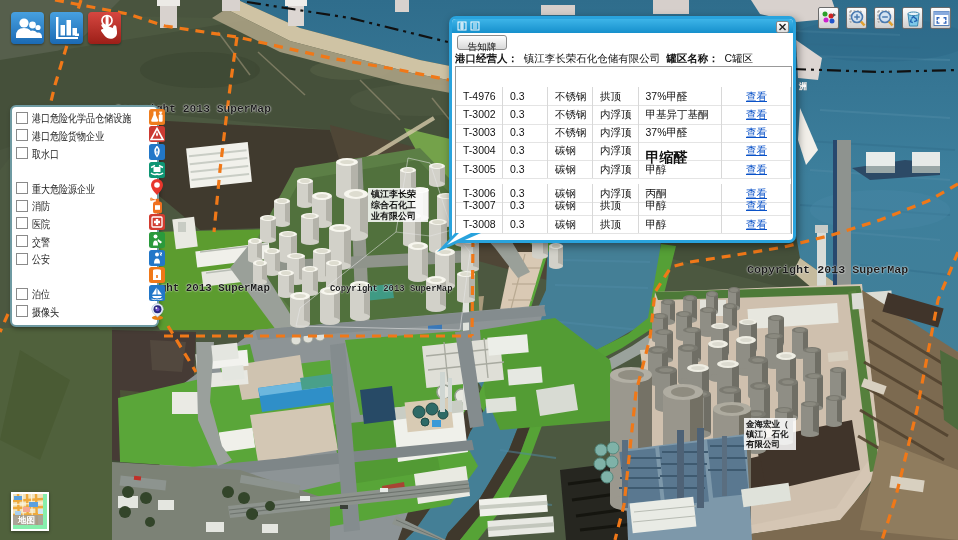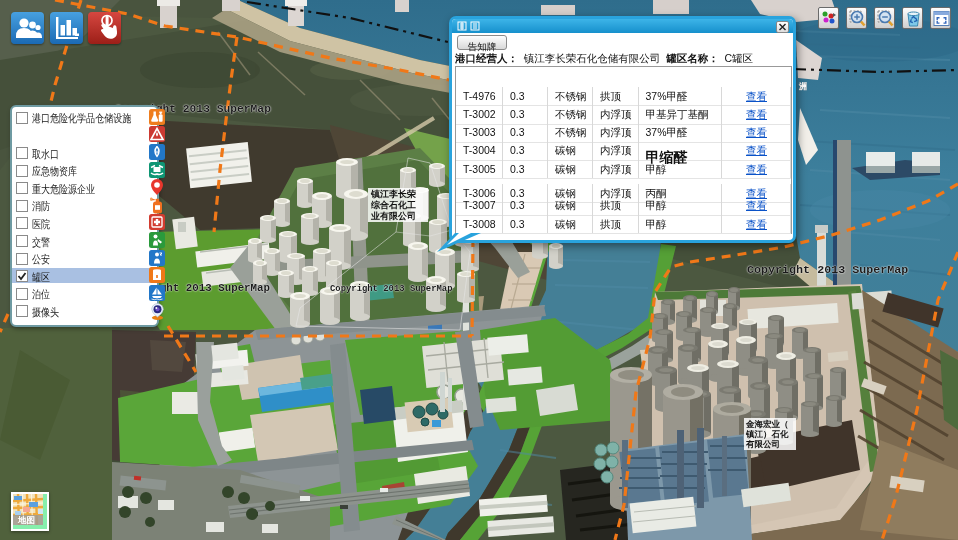--- a/index.html
+++ b/index.html
@@ -1062,6 +1062,10 @@
     <div style="position:absolute;left:0;top:1.8px;width:145px;height:17.6px;text-align:center;">
       <span style="position:absolute;left:4px;top:3px;width:10px;height:10px;background:#fff;border:1px solid #8a8a8a;font-size:10px;line-height:10px;text-align:center;color:#222;"></span>
       <span style="position:absolute;left:20px;top:2.5px;font-size:11px;color:#1a1a1a;white-space:nowrap;display:inline-block;transform:scaleX(.82);transform-origin:0 0;">港口危险化学品仓储设施</span>
+    </div>
+    <div style="position:absolute;left:0;top:19.4px;width:145px;height:17.6px;">
+      <span style="position:absolute;left:4px;top:3px;width:10px;height:10px;background:#fff;border:1px solid #8a8a8a;font-size:10px;line-height:10px;text-align:center;color:#222;"></span>
+      <span style="position:absolute;left:20px;top:2.5px;font-size:11px;color:#1a1a1a;white-space:nowrap;display:inline-block;transform:scaleX(.82);transform-origin:0 0;">港口危险货物企业</span>
     </div>
     <div style="position:absolute;left:0;top:37px;width:145px;height:17.6px;">
       <span style="position:absolute;left:4px;top:3px;width:10px;height:10px;background:#fff;border:1px solid #8a8a8a;font-size:10px;line-height:10px;text-align:center;color:#222;"></span>

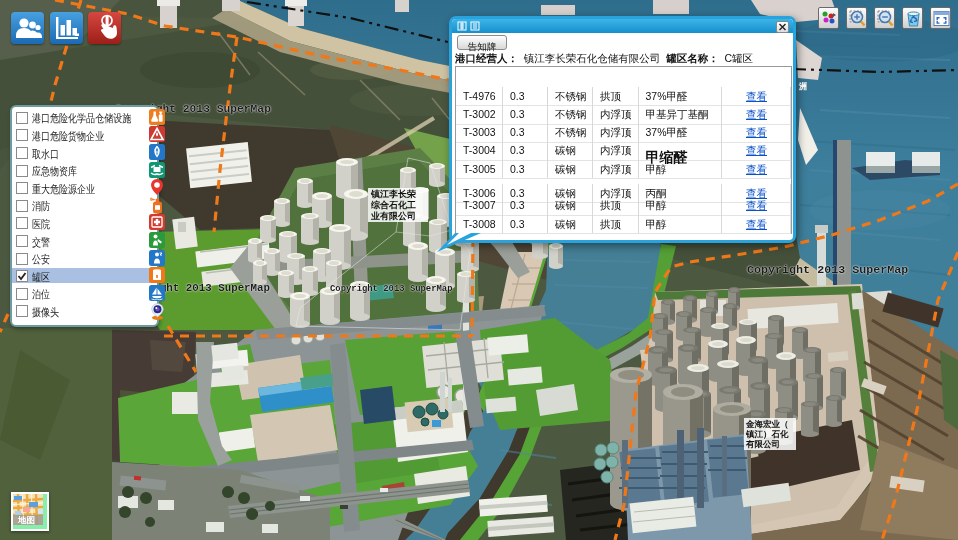--- a/index.html
+++ b/index.html
@@ -1070,10 +1070,6 @@
     <div style="position:absolute;left:0;top:37px;width:145px;height:17.6px;">
       <span style="position:absolute;left:4px;top:3px;width:10px;height:10px;background:#fff;border:1px solid #8a8a8a;font-size:10px;line-height:10px;text-align:center;color:#222;"></span>
       <span style="position:absolute;left:20px;top:2.5px;font-size:11px;color:#1a1a1a;white-space:nowrap;display:inline-block;transform:scaleX(.82);transform-origin:0 0;">取水口</span>
-    </div>
-    <div style="position:absolute;left:0;top:54.6px;width:145px;height:17.6px;">
-      <span style="position:absolute;left:4px;top:3px;width:10px;height:10px;background:#fff;border:1px solid #8a8a8a;font-size:10px;line-height:10px;text-align:center;color:#222;"></span>
-      <span style="position:absolute;left:20px;top:2.5px;font-size:11px;color:#1a1a1a;white-space:nowrap;display:inline-block;transform:scaleX(.82);transform-origin:0 0;">应急物资库</span>
     </div>
     <div style="position:absolute;left:0;top:72.2px;width:145px;height:17.6px;">
       <span style="position:absolute;left:4px;top:3px;width:10px;height:10px;background:#fff;border:1px solid #8a8a8a;font-size:10px;line-height:10px;text-align:center;color:#222;"></span>

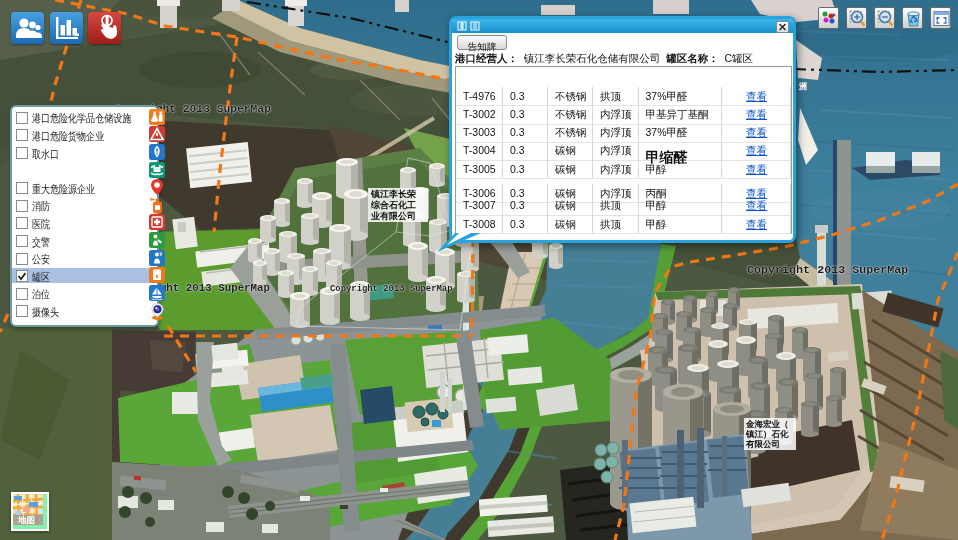--- a/index.html
+++ b/index.html
@@ -1090,12 +1090,6 @@
     <div style="position:absolute;left:0;top:142.6px;width:145px;height:17.6px;">
       <span style="position:absolute;left:4px;top:3px;width:10px;height:10px;background:#fff;border:1px solid #8a8a8a;font-size:10px;line-height:10px;text-align:center;color:#222;"></span>
       <span style="position:absolute;left:20px;top:2.5px;font-size:11px;color:#1a1a1a;white-space:nowrap;display:inline-block;transform:scaleX(.82);transform-origin:0 0;">公安</span>
-    </div>
-    <div style="position:absolute;left:0;top:160.2px;width:145px;height:17.6px;background:linear-gradient(#a9c0e2,#a9c0e2) no-repeat 0 0.8px;background-size:100% 15.2px;">
-      <span style="position:absolute;left:4px;top:3px;width:10px;height:10px;background:#fff;border:1px solid #8a8a8a;font-size:10px;line-height:10px;text-align:center;color:#222;"><svg width="10" height="10" viewBox="0 0 10 10">
-          <path d="M1.5,5 l2.5,3 4.5,-6" stroke="#222" stroke-width="1.8" fill="none"></path>
-        </svg></span>
-      <span style="position:absolute;left:20px;top:2.5px;font-size:11px;color:#1a1a1a;white-space:nowrap;display:inline-block;transform:scaleX(.82);transform-origin:0 0;">罐区</span>
     </div>
     <div style="position:absolute;left:0;top:177.8px;width:145px;height:17.6px;">
       <span style="position:absolute;left:4px;top:3px;width:10px;height:10px;background:#fff;border:1px solid #8a8a8a;font-size:10px;line-height:10px;text-align:center;color:#222;"></span>

